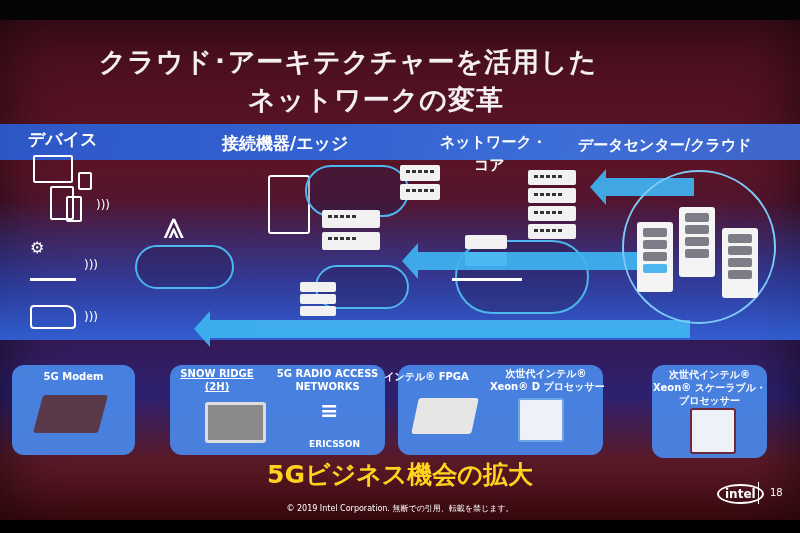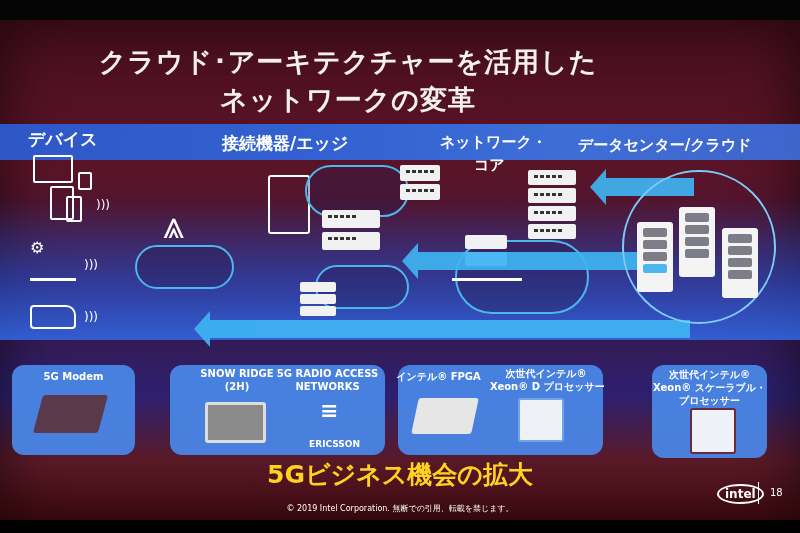--- a/index.html
+++ b/index.html
@@ -39,7 +39,7 @@
 <div class="slide"></div>
 
 <div class="title" style="top:44px;">クラウド･アーキテクチャーを活用した</div>
-<div class="title" style="top:82px;">ネットワークの変革</div>
+<div class="title" style="top:82px;padding-left:28px;">ネットワークの変革</div>
 
 <div class="glow"></div>
 <div class="band"></div>

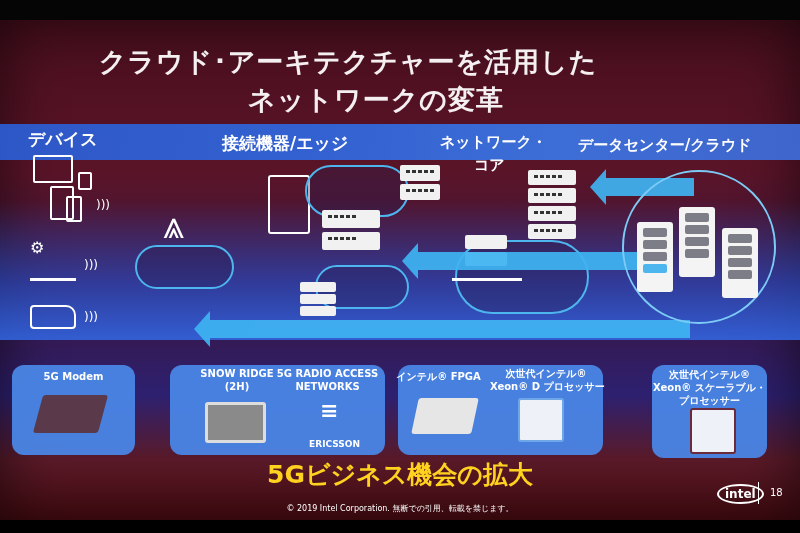--- a/index.html
+++ b/index.html
@@ -127,7 +127,7 @@
 <div class="chip" style="left:38px;top:395px;width:65px;height:38px;background:#5a3a4a;transform:skewX(-15deg);"></div>
 
 <div class="card" style="left:170px;width:215px;"></div>
-<div class="card-label" style="left:192px;top:367px;width:90px;white-space:pre;">SNOW RIDGE
+<div class="card-label" style="left:172px;top:367px;width:90px;white-space:pre;text-decoration:underline;">SNOW RIDGE
 (2H)</div>
 <div class="chip" style="left:205px;top:402px;width:55px;height:35px;background:#8a8a8a;border:3px solid #ddd;"></div>
 <div class="card-label" style="left:275px;top:367px;width:105px;white-space:pre;">5G RADIO ACCESS

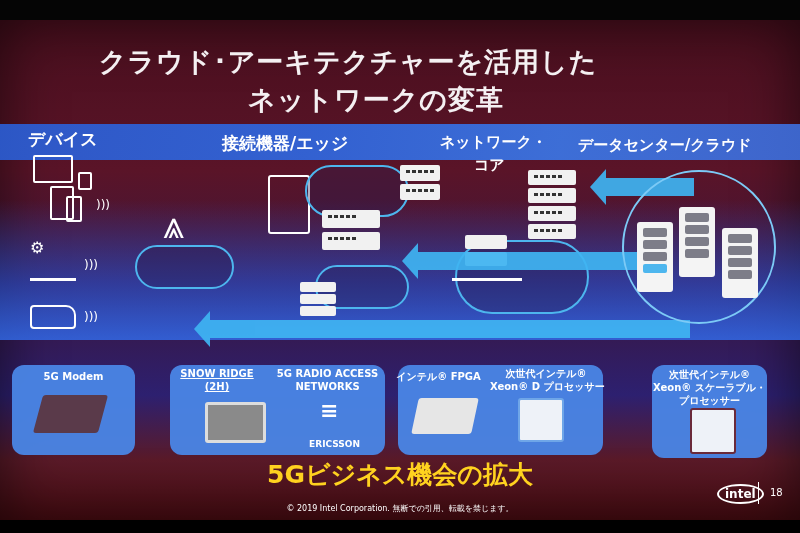--- a/index.html
+++ b/index.html
@@ -136,7 +136,7 @@
 <div class="card-label" style="left:300px;top:438px;width:60px;font-size:9px;text-align:right;">ERICSSON</div>
 
 <div class="card" style="left:398px;width:205px;"></div>
-<div class="card-label" style="left:396px;top:370px;width:85px;">インテル® FPGA</div>
+<div class="card-label" style="left:384px;top:370px;width:85px;">インテル® FPGA</div>
 <div class="chip" style="left:415px;top:398px;width:60px;height:36px;background:#e6e6e6;transform:skewX(-12deg);"></div>
 <div class="card-label" style="left:490px;top:367px;width:112px;white-space:pre;">次世代インテル®
 Xeon® D プロセッサー</div>

